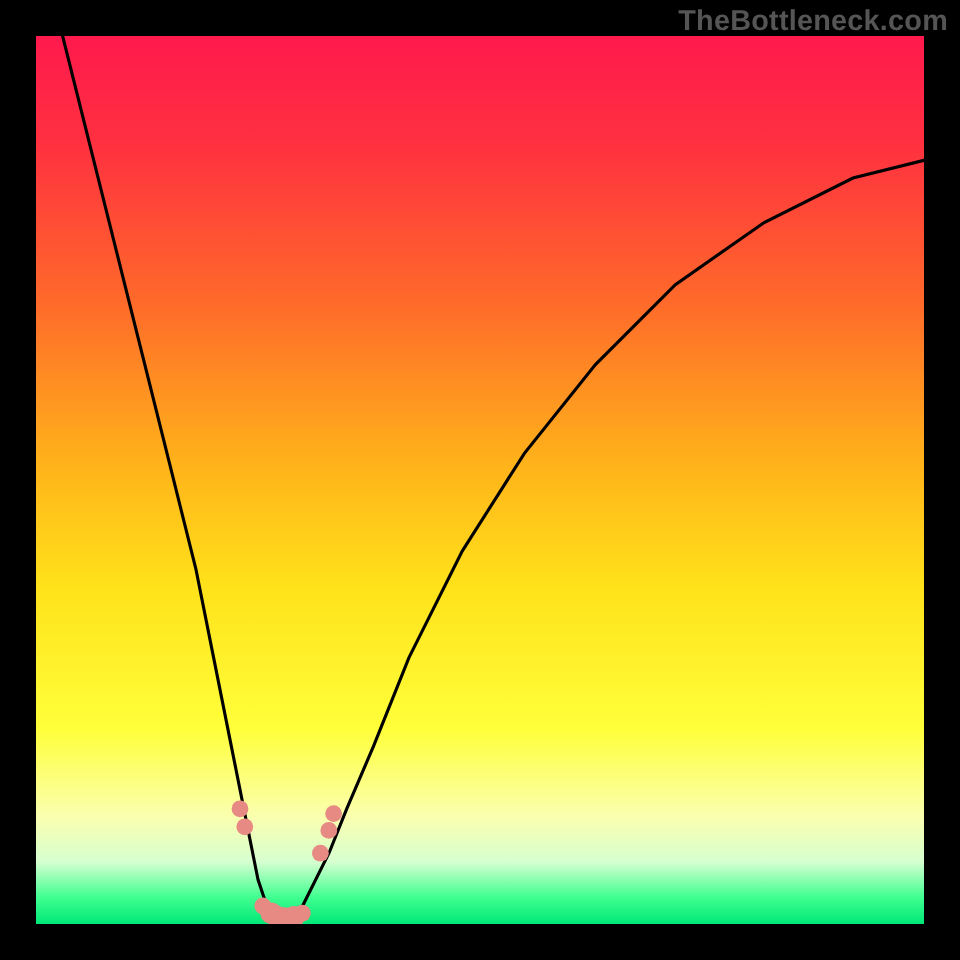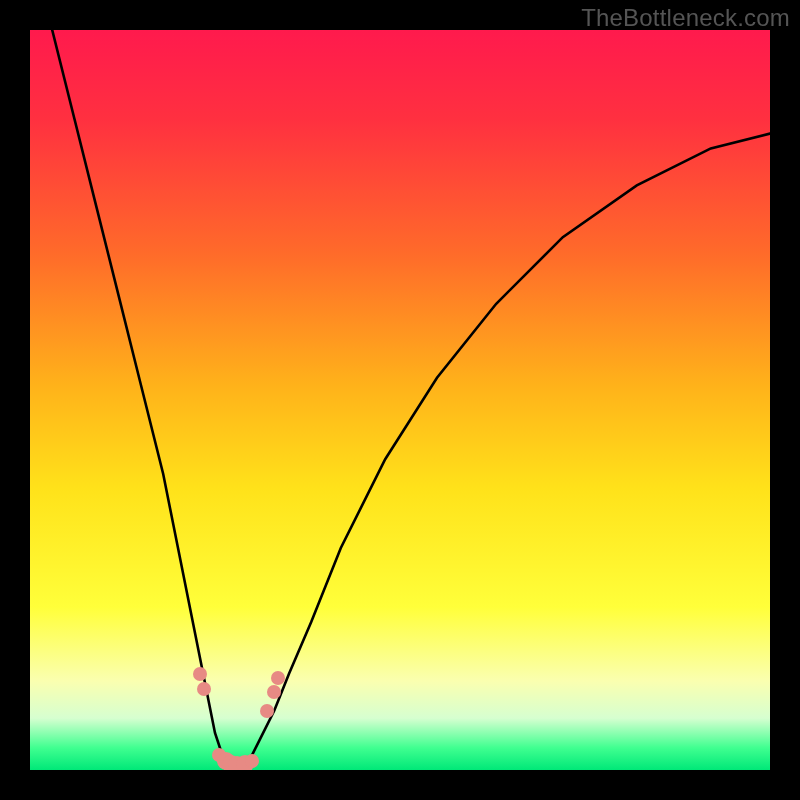--- a/index.html
+++ b/index.html
@@ -43,7 +43,7 @@
     right: 10px;
     color: #555;
     font-size: 24px;
-    font-weight: 400;
+    font-weight: 700;
     letter-spacing: 0.2px;
     user-select: none;
   }

